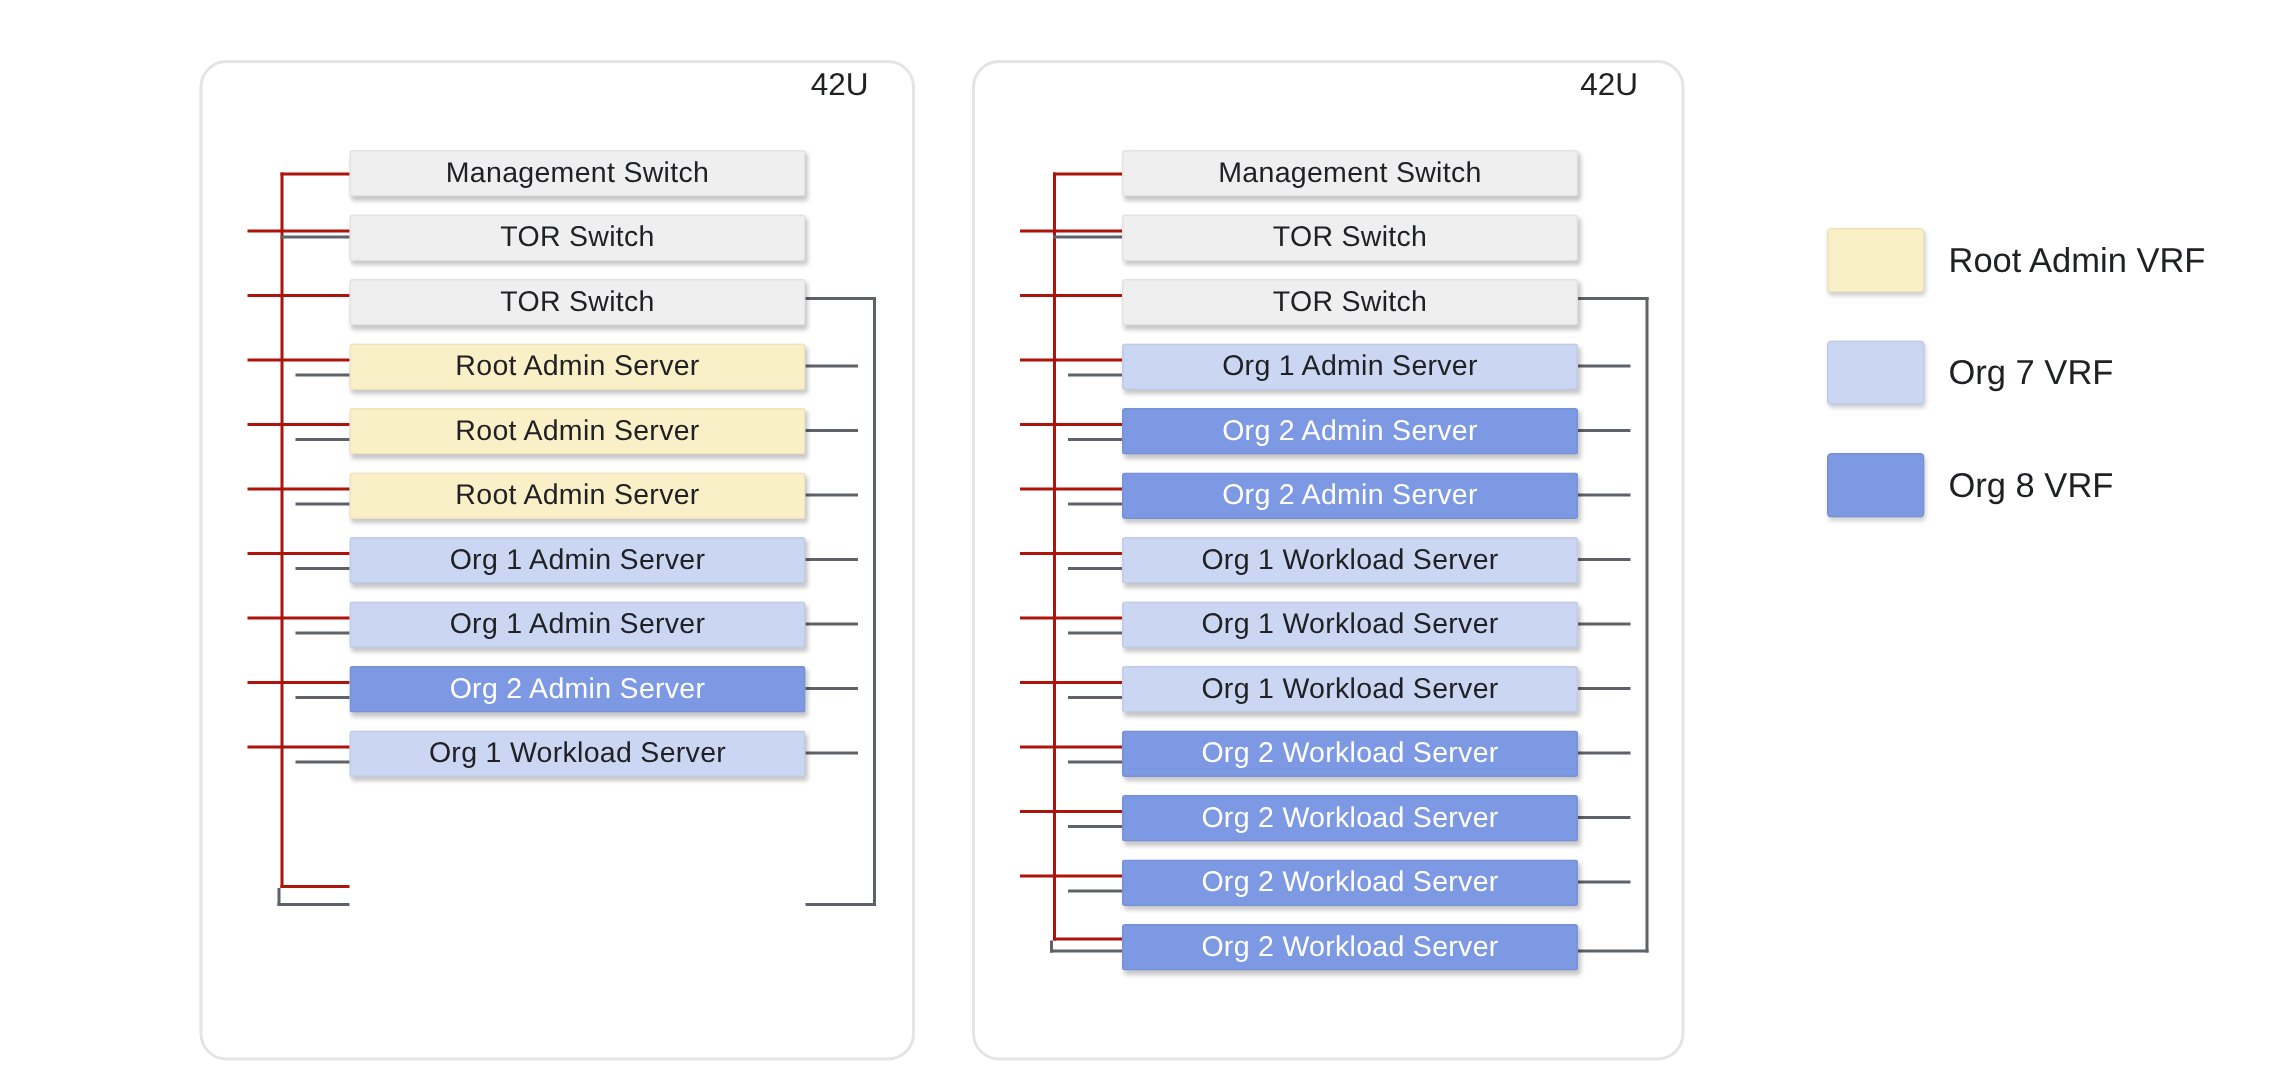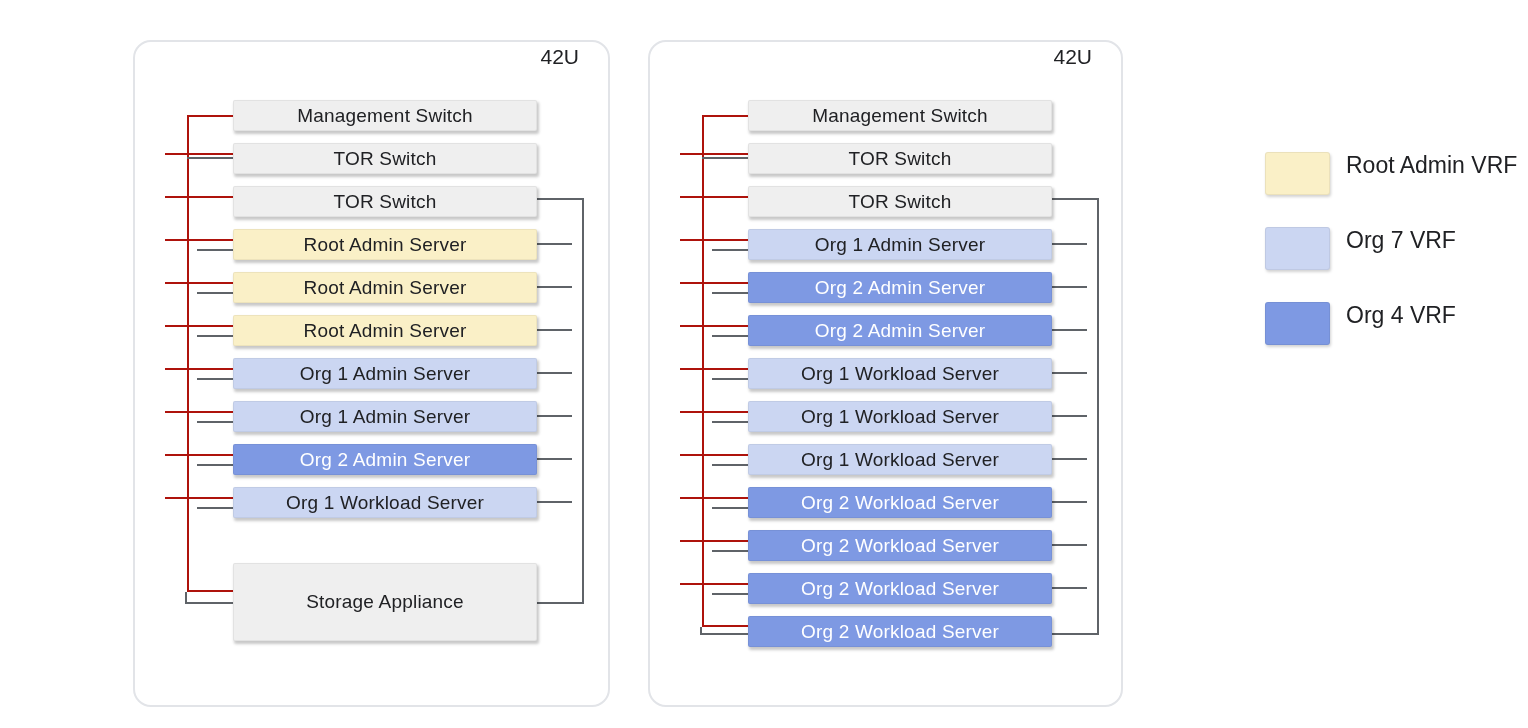--- a/index.html
+++ b/index.html
@@ -36,7 +36,7 @@
   }
   .hline,.vline{position:absolute;}
   .legend{position:absolute;left:1218px;top:152px;width:310px;height:200px;}
-  .legend-item{position:absolute;left:0;height:43px;display:flex;margin-left:47px;}
+  .legend-item{position:absolute;left:0;height:43px;display:flex;align-items:center;}
   .legend-swatch{
     width:65px;height:43px;flex:none;
     border-radius:3px;

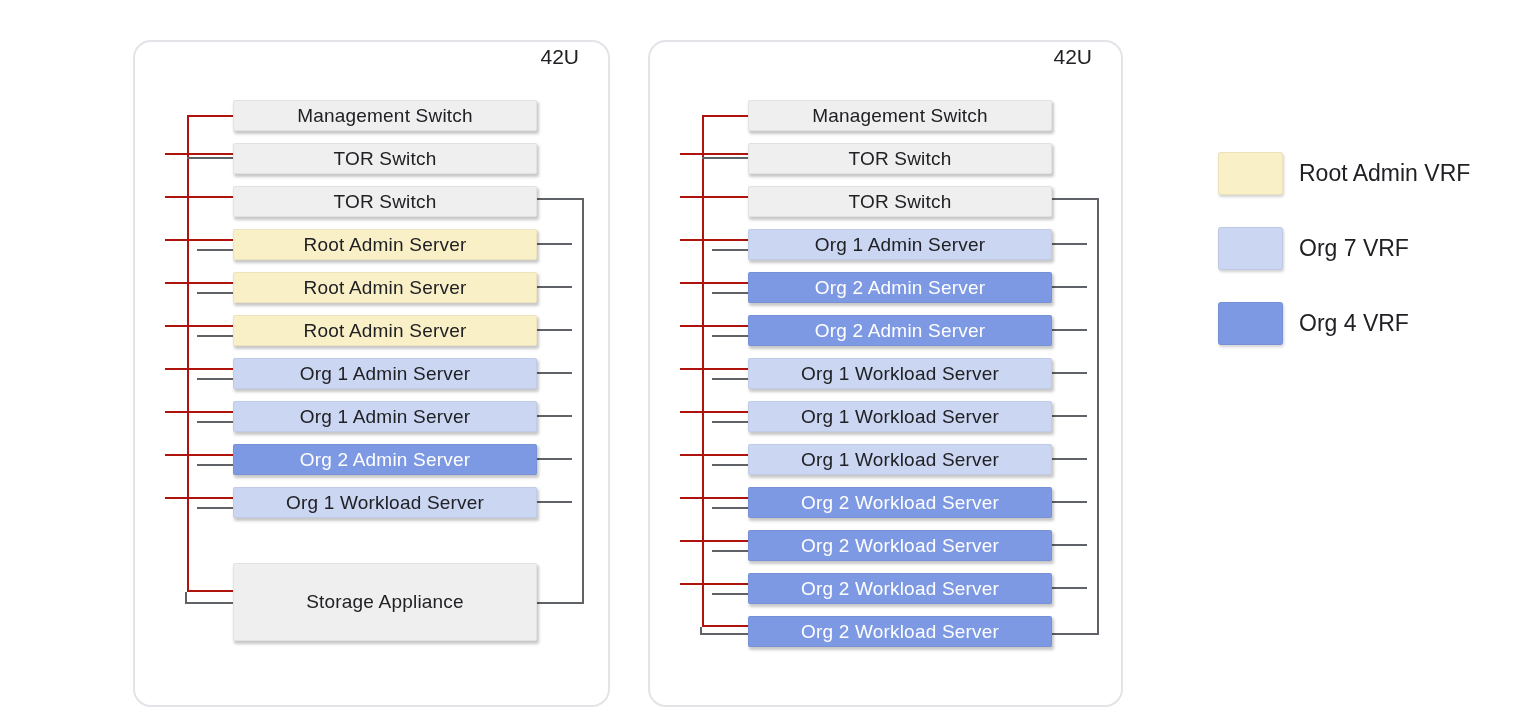--- a/index.html
+++ b/index.html
@@ -168,7 +168,7 @@
       </div>
       <div class="legend-item" style="top: 150px;">
         <div class="legend-swatch" style="background: rgb(126, 153, 227);"></div>
-        <div class="legend-label">Org 4 VRF</div>
+        <div class="legend-label">Org 8 VRF</div>
       </div>
     </aside>
 

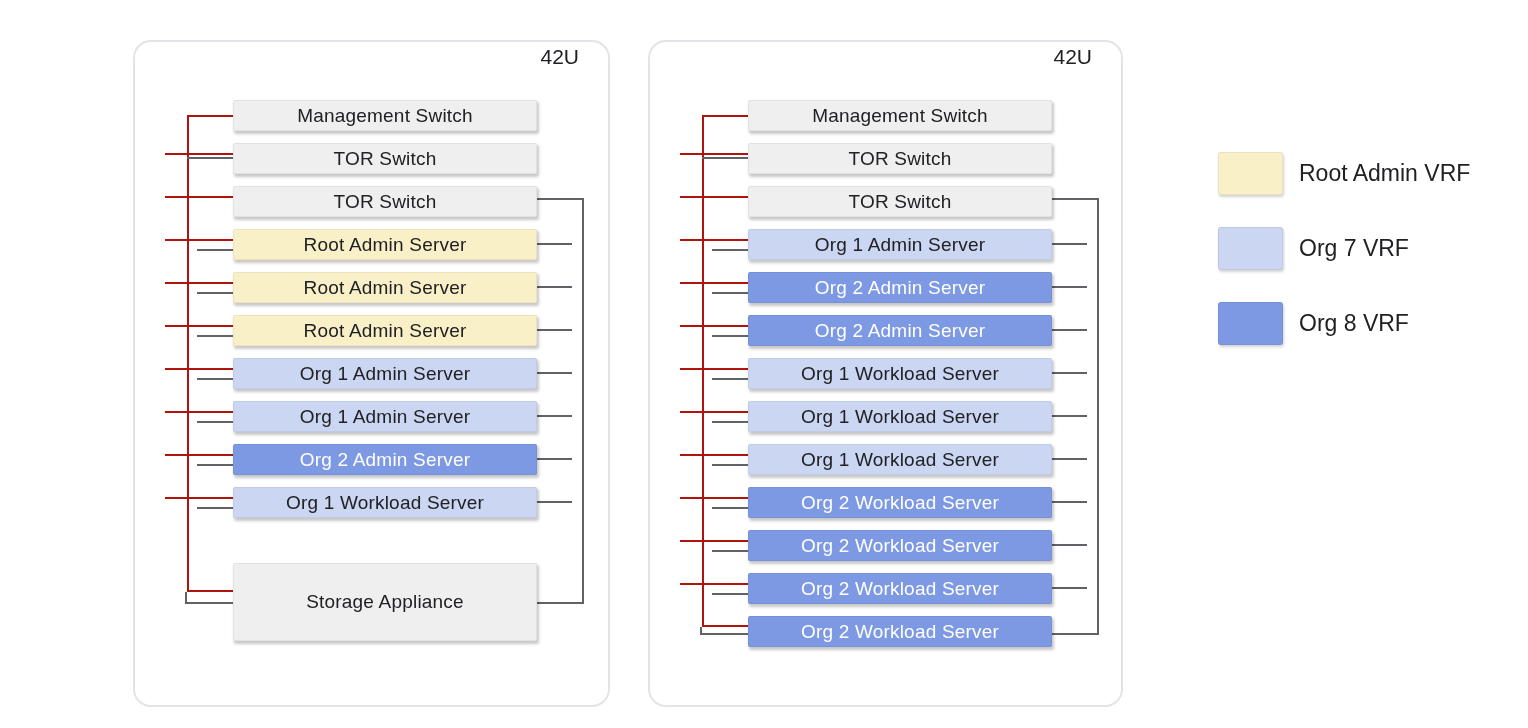--- a/index.html
+++ b/index.html
@@ -96,7 +96,6 @@
         <div class="hline" style="left: 64px; top: 467px; width: 36px; height: 2px; background: rgb(95, 99, 104);"></div>
         <div class="hline" style="left: 404px; top: 461px; width: 35px; height: 2px; background: rgb(95, 99, 104);"></div>
         <div class="unit" style="top: 447px; height: 31px; background: rgb(203, 214, 242); color: rgb(32, 33, 36);">Org 1 Workload Server</div>
-        <div class="unit" style="top: 523px; height: 78px; background: rgb(239, 239, 239); color: rgb(32, 33, 36);">Storage Appliance</div>
       </div>
   </section>
 

